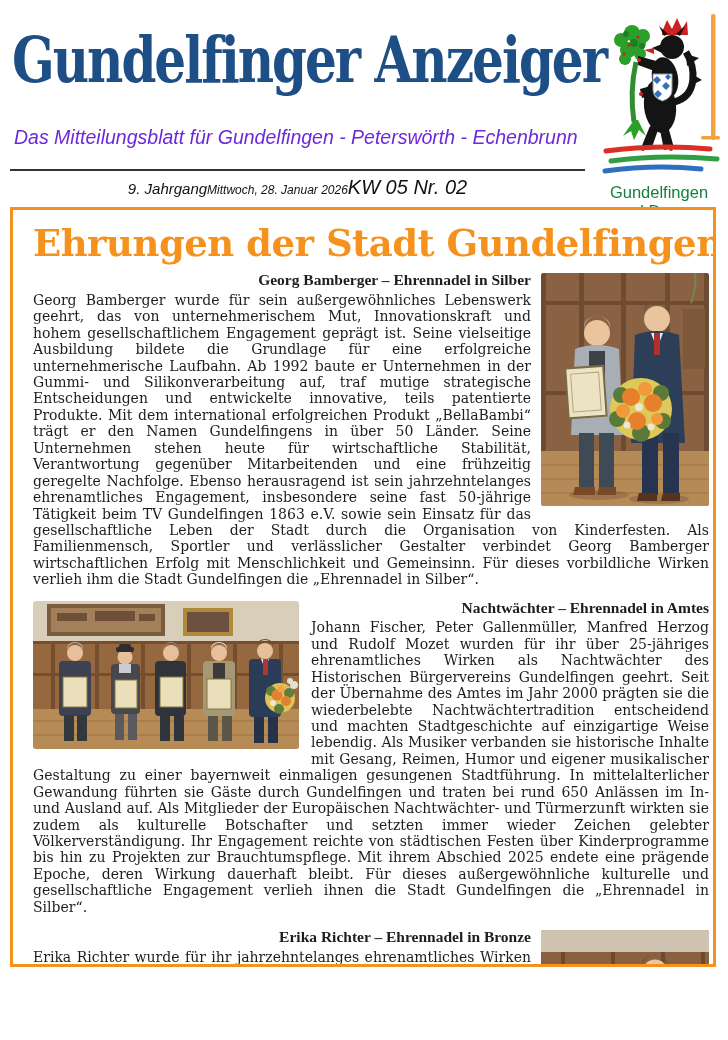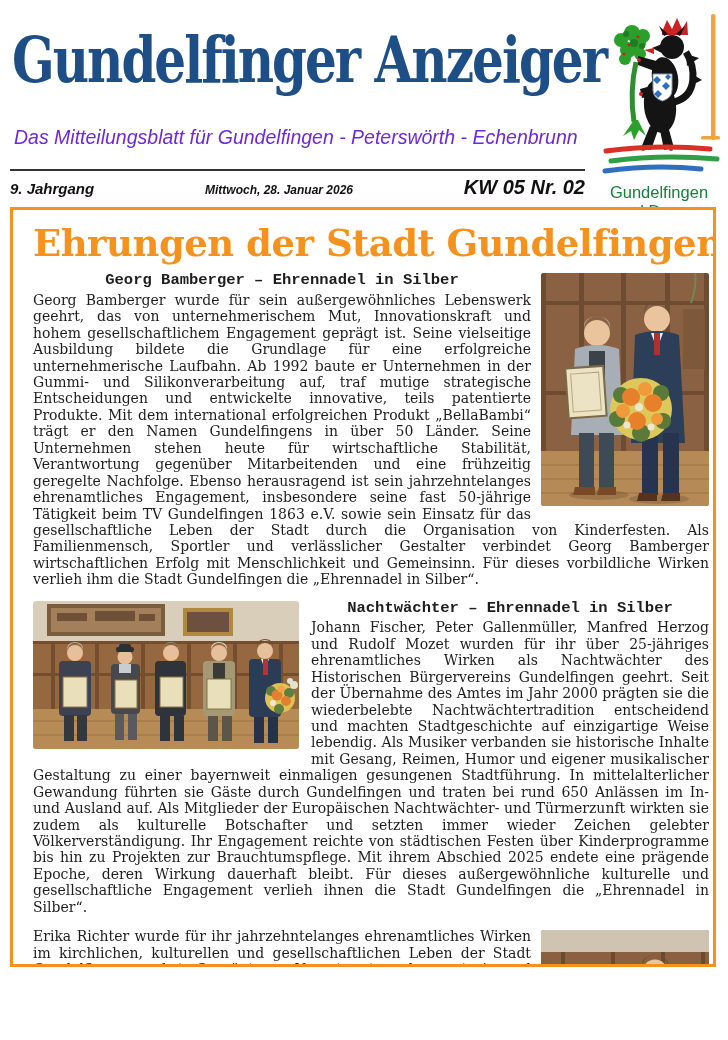--- a/index.html
+++ b/index.html
@@ -29,8 +29,8 @@
   }
   .dateline {
     position:absolute; left:10px; top:176px; width:575px;
-    display:flex; align-items:baseline; justify-content:space-between;
-    font-family:"Liberation Sans", sans-serif; font-style:italic; font-weight:bold;
+    display:flex; align-items:baseline; justify-content:center;
+    font-family:"Liberation Sans", sans-serif; font-style:italic; font-weight:normal;
     color:#111;
   }
   .dateline .vol   { font-size:15px; }

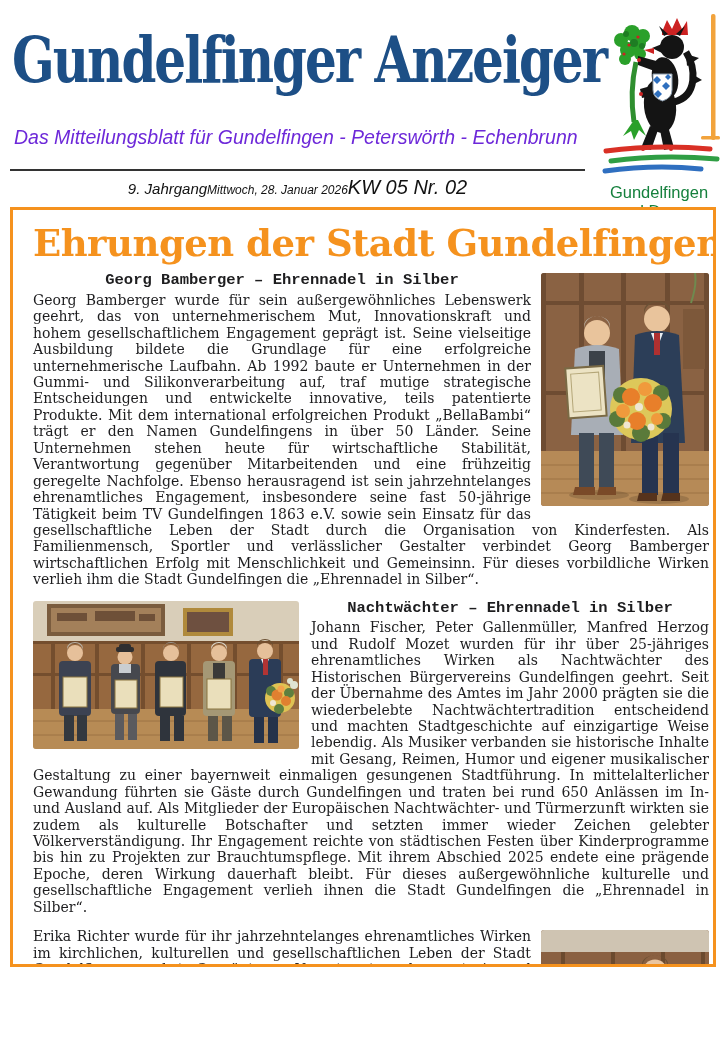--- a/index.html
+++ b/index.html
@@ -57,8 +57,8 @@
   }
   article { font-size:14px; line-height:1.175; text-align:justify; }
   article h2 {
-    font-family:Liberation Mono, monospace; font-weight:bold;
-    font-size:15.5px; line-height:1.2; margin:0 0 2px 0; text-align:center;
+    font-family:Liberation Serif, serif; font-weight:bold;
+    font-size:15.5px; line-height:1.2; margin:0 0 2px 0; text-align:right;
   }
   .flow { display:flow-root; }
   .a1 { margin-bottom:11px; }

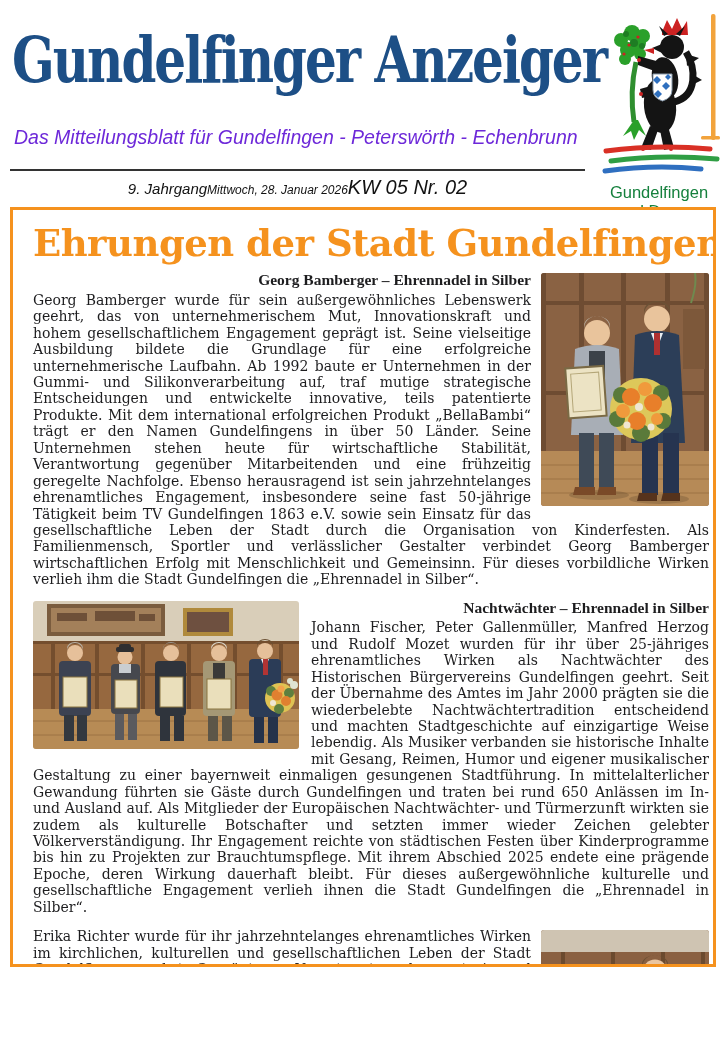--- a/index.html
+++ b/index.html
@@ -322,7 +322,7 @@
             </g>
         </svg>
       </figure>
-      <h2>Nachtwächter – Ehrennadel in Silber</h2>
+      <h2>Nachtwächter – Ehrennadel in Amtes</h2>
       <p>Johann Fischer, Peter Gallenmüller, Manfred Herzog und Rudolf Mozet wurden für ihr über 25-jähriges ehrenamtliches Wirken als Nachtwächter des Historischen Bürgervereins Gundelfingen geehrt. Seit der Übernahme des Amtes im Jahr 2000 prägten sie die wiederbelebte Nachtwächtertradition entscheidend und machten Stadtgeschichte auf einzigartige Weise lebendig. Als Musiker verbanden sie historische Inhalte mit Gesang, Reimen, Humor und eigener musikalischer Gestaltung zu einer bayernweit einmaligen gesungenen Stadtführung. In mittelalterlicher Gewandung führten sie Gäste durch Gundelfingen und traten bei rund 650 Anlässen im In- und Ausland auf. Als Mitglieder der Europäischen Nachtwächter- und Türmerzunft wirkten sie zudem als kulturelle Botschafter und setzten immer wieder Zeichen gelebter Völkerverständigung. Ihr Engagement reichte von städtischen Festen über Kinderprogramme bis hin zu Projekten zur Brauchtumspflege. Mit ihrem Abschied 2025 endete eine prägende Epoche, deren Wirkung dauerhaft bleibt. Für dieses außergewöhnliche kulturelle und gesellschaftliche Engagement verlieh ihnen die Stadt Gundelfingen die „Ehrennadel in Silber“.</p>
     </article>
 

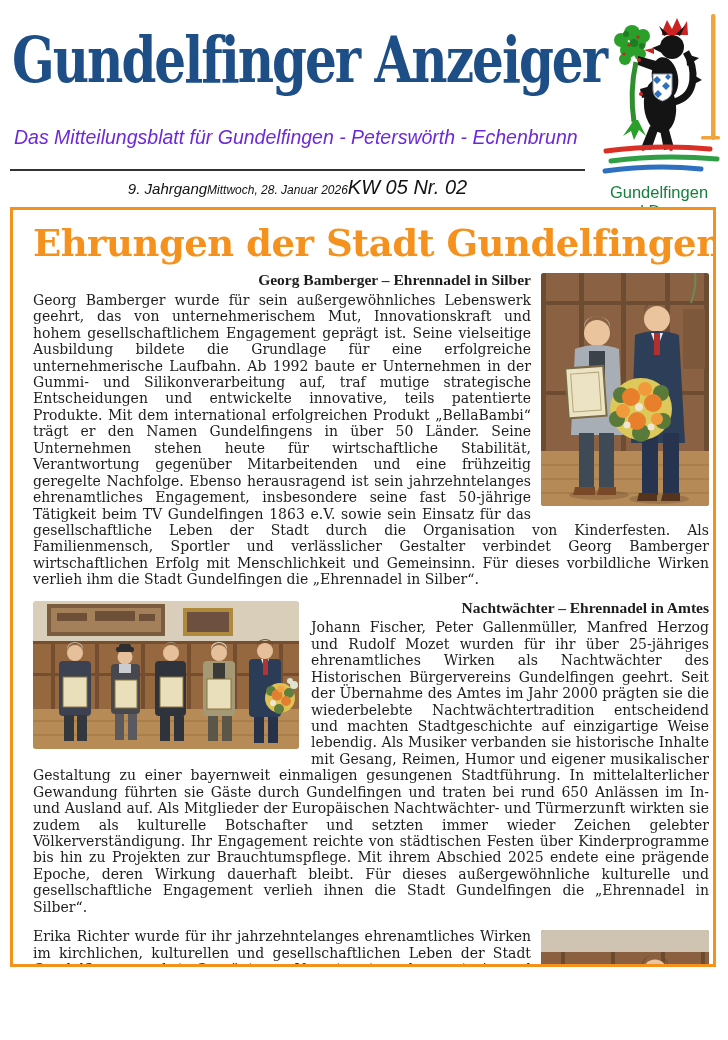--- a/index.html
+++ b/index.html
@@ -396,6 +396,7 @@
             </g>
         </svg>
       </figure>
+      <h2>Erika Richter – Ehrennadel in Bronze</h2>
       <p>Erika Richter wurde für ihr jahrzehntelanges ehrenamtliches Wirken im kirchlichen, kulturellen und gesellschaftlichen Leben der Stadt Gundelfingen geehrt. Geprägt von Verantwortungsbewusstsein und sozialem Engagement übernahm sie früh vielfältige Aufgaben und füllte diese stets mit großer Verlässlichkeit aus.  Einen Schwerpunkt bildet ihr kirchliches Engagement, insbesondere als Vorsitzende des katholischen Frauenkreises, den sie seit 1991 mit großem persönlichem Einsatz prägt. Federführend war sie zudem an der Gestaltung von 33 Körnerbildern zum Erntedank beteiligt. Hervorzuheben ist ihr Einsatz für den interreligiösen Dialog sowie ihr langjähriges Wirken bei der Caritas und im Historischen Bürgerverein Gundelfingen. Seit 30 Jahren ist sie im Förderverein der Stadtkapelle. Mit Ausdauer, Bescheidenheit und Herz hat Erika Richter das Gemeinwesen nachhaltig bereichert. Für dieses vorbildliche Engagement verlieh ihr die Stadt Gundelfingen die „Ehrennadel in Bronze“.</p>
 
     </article>

